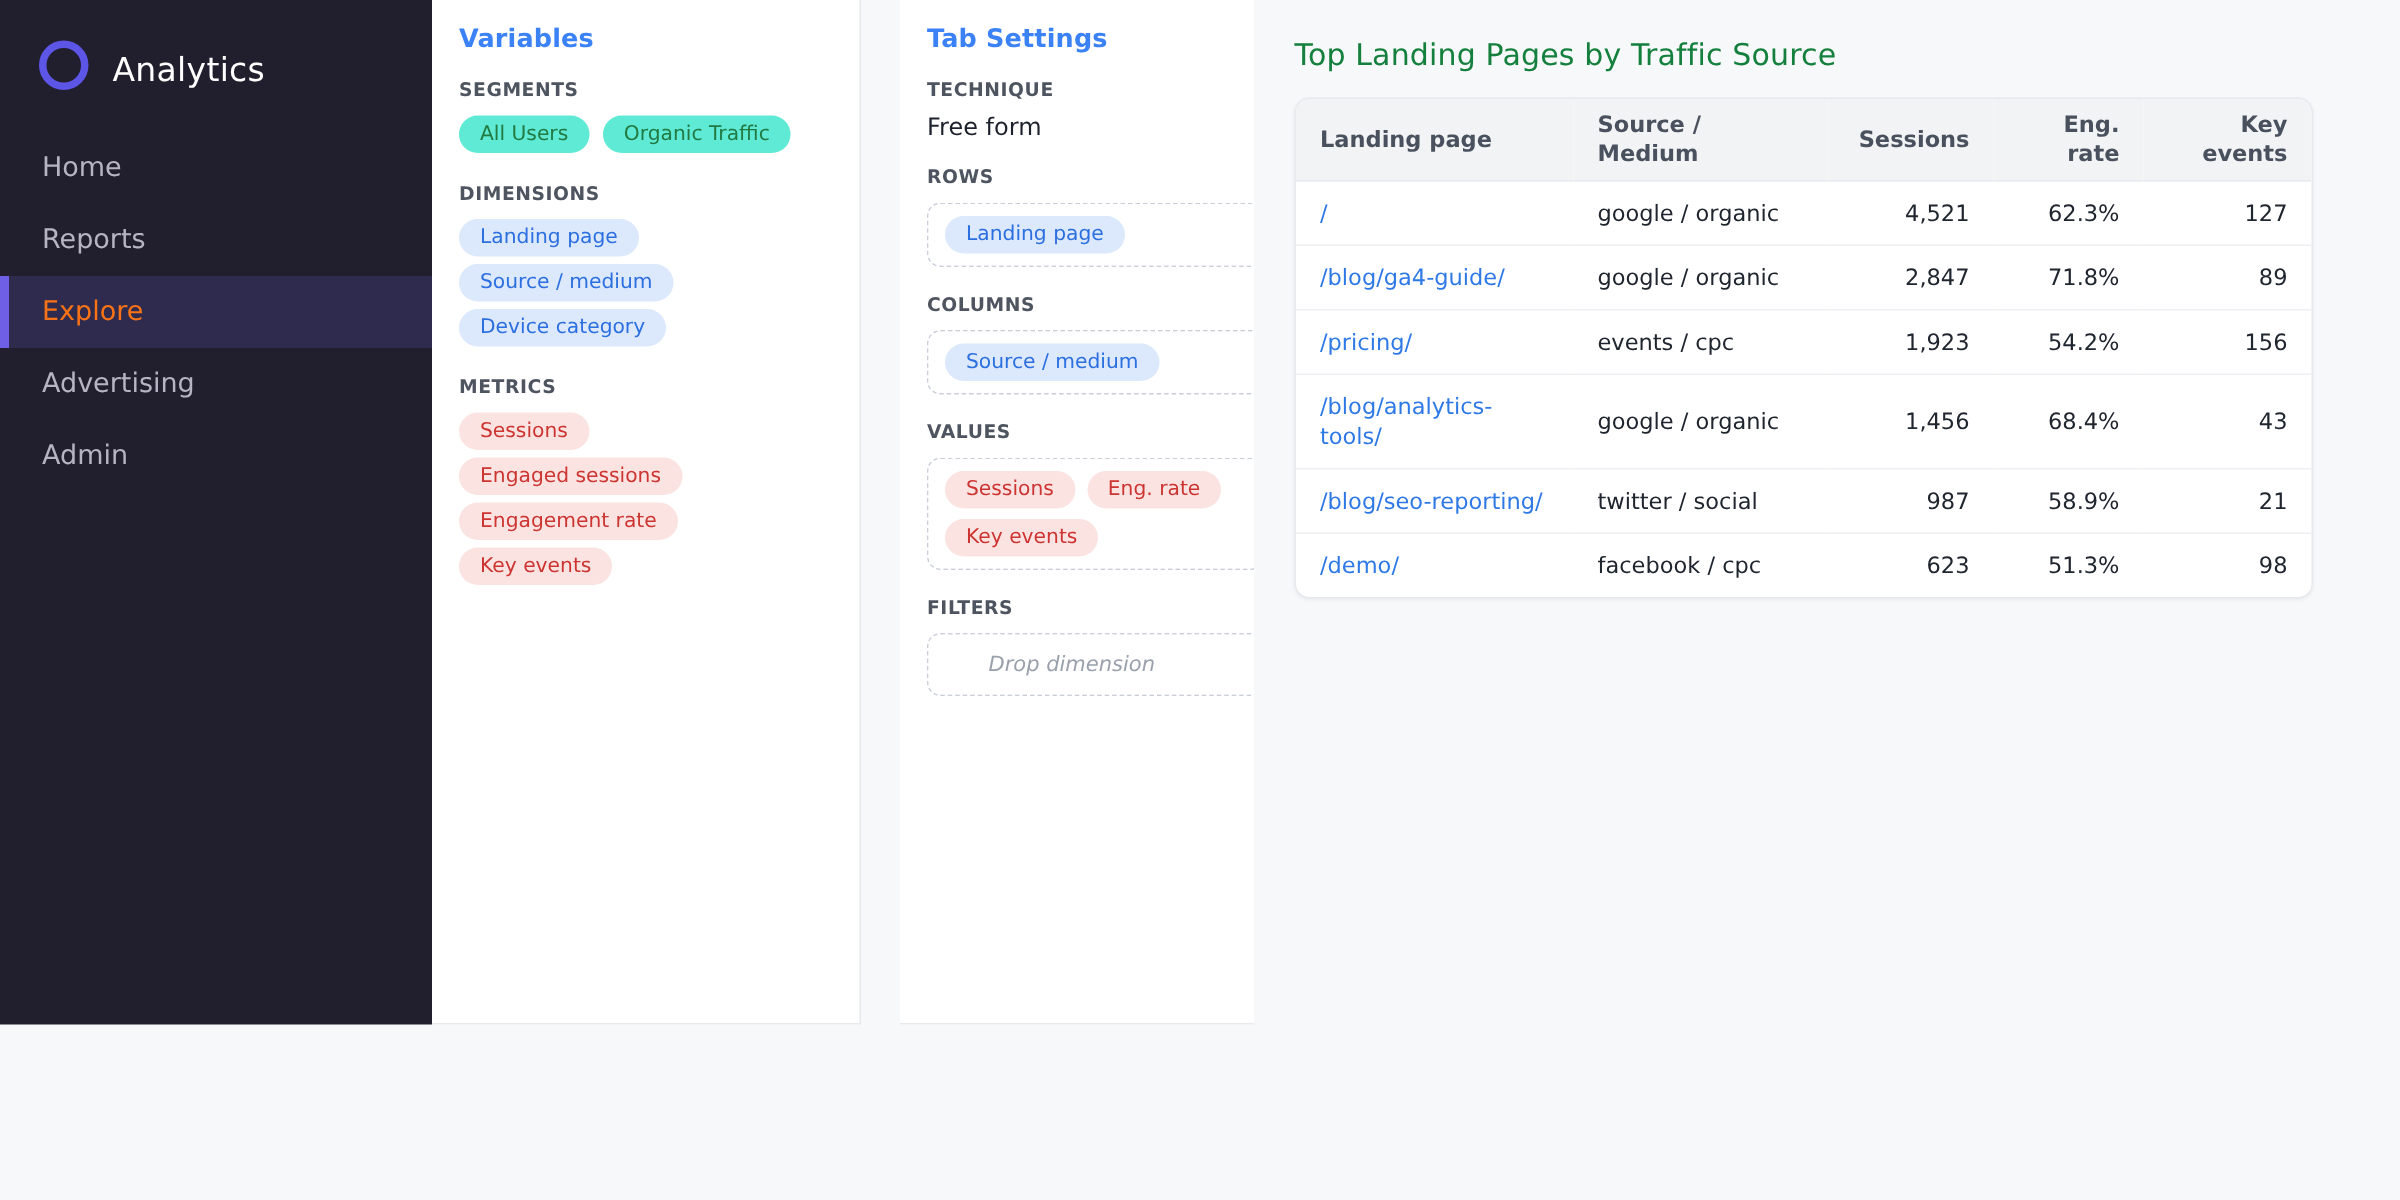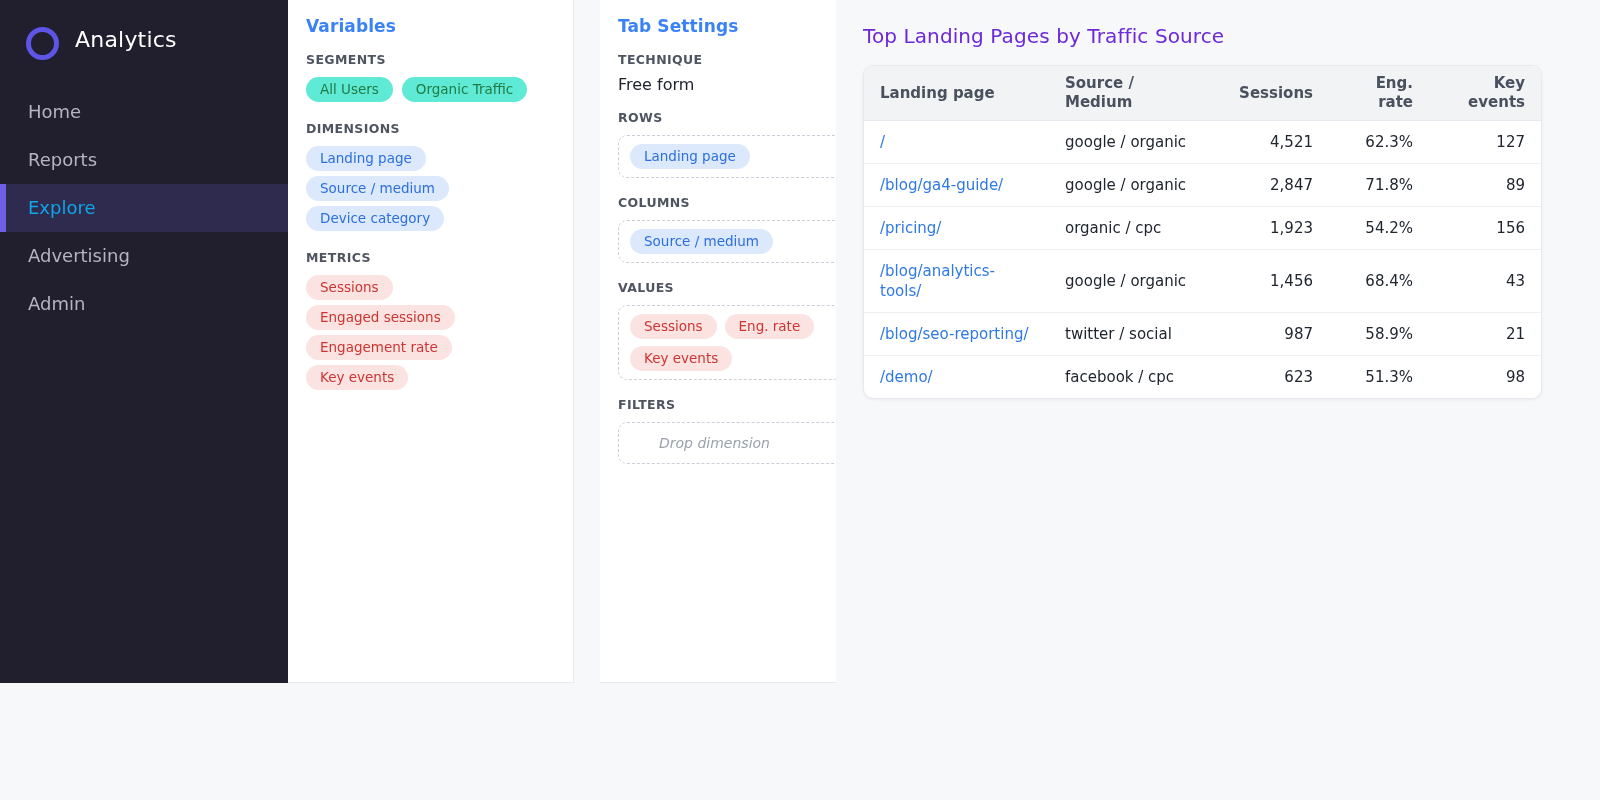--- a/index.html
+++ b/index.html
@@ -16,7 +16,7 @@
     position:absolute;left:0;top:0;width:288px;height:683px;
     background:#211e2d;color:#b6b3c3;
   }
-  .logo{display:flex;align-items:flex-start;gap:16px;padding:27px 28px 26px 26px;}
+  .logo{display:flex;align-items:flex-end;gap:16px;padding:27px 28px 26px 26px;}
   .logo-ring{
     width:33px;height:33px;box-sizing:border-box;border-radius:50%;
     border:5px solid #5c55e6;flex:0 0 auto;

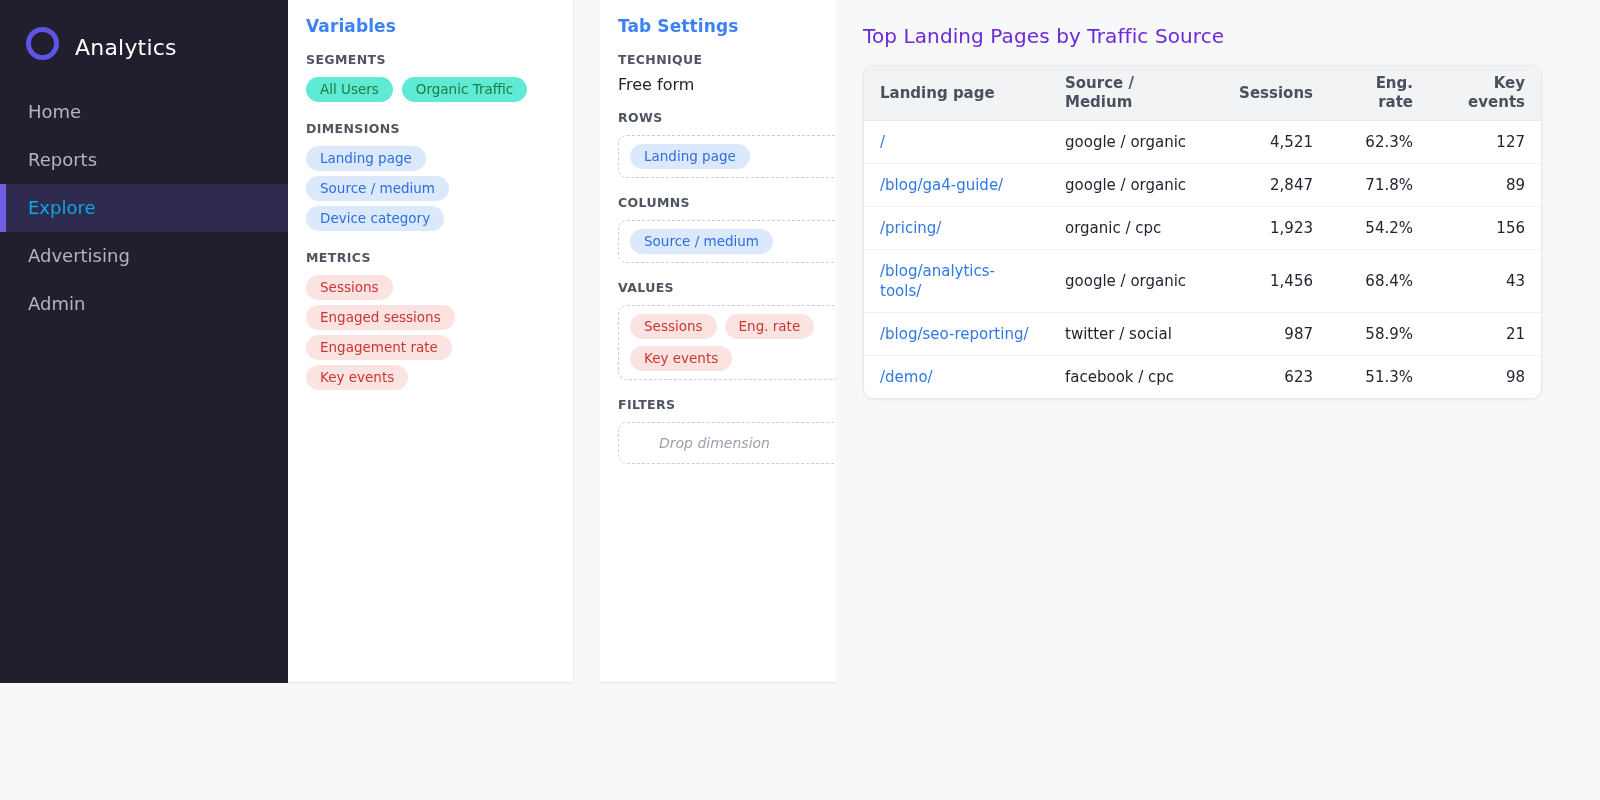--- a/index.html
+++ b/index.html
@@ -73,7 +73,7 @@
     padding:24px 0 0 27px;background:#f7f8fa;
   }
   .page-title{
-    margin:0 0 17px 0;font-size:20px;font-weight:500;color:#6d28d9;letter-spacing:.1px;
+    margin:0 0 17px 0;font-size:20px;font-weight:500;color:#15803d;letter-spacing:.1px;
   }
   .card{
     width:677px;background:#ffffff;border:1px solid #e7e9ec;border-radius:10px;

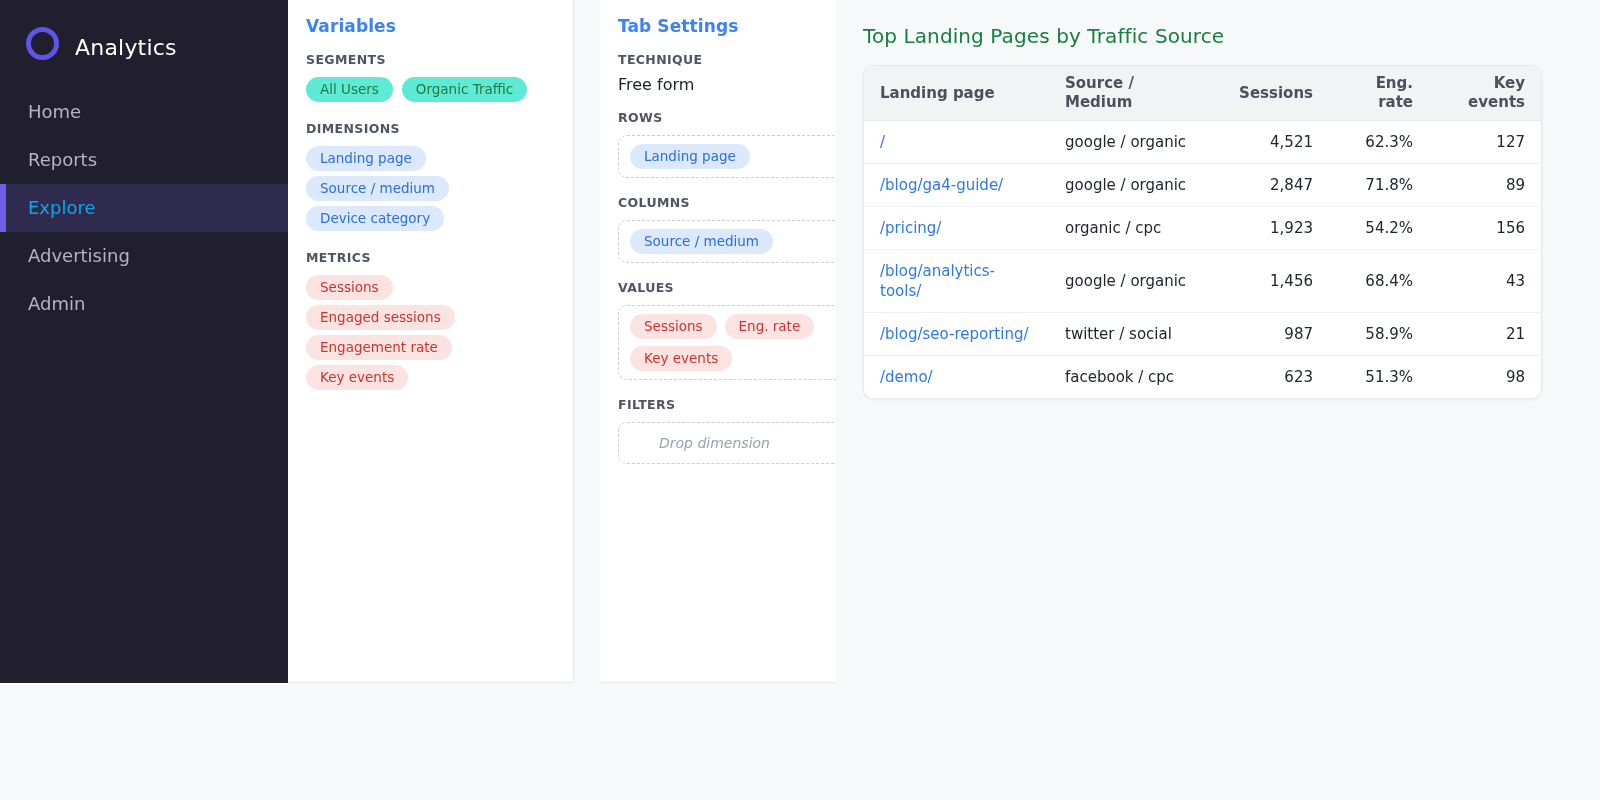--- a/index.html
+++ b/index.html
@@ -27,7 +27,7 @@
     padding:14px 28px;font-size:18px;line-height:20px;color:#b6b3c3;cursor:pointer;
   }
   .nav-item.active{
-    background:#2f2b4e;color:#0ea5e9;
+    background:#2f2b4e;color:#f97316;
     border-left:6px solid #6e5fe6;padding-left:22px;
   }
 

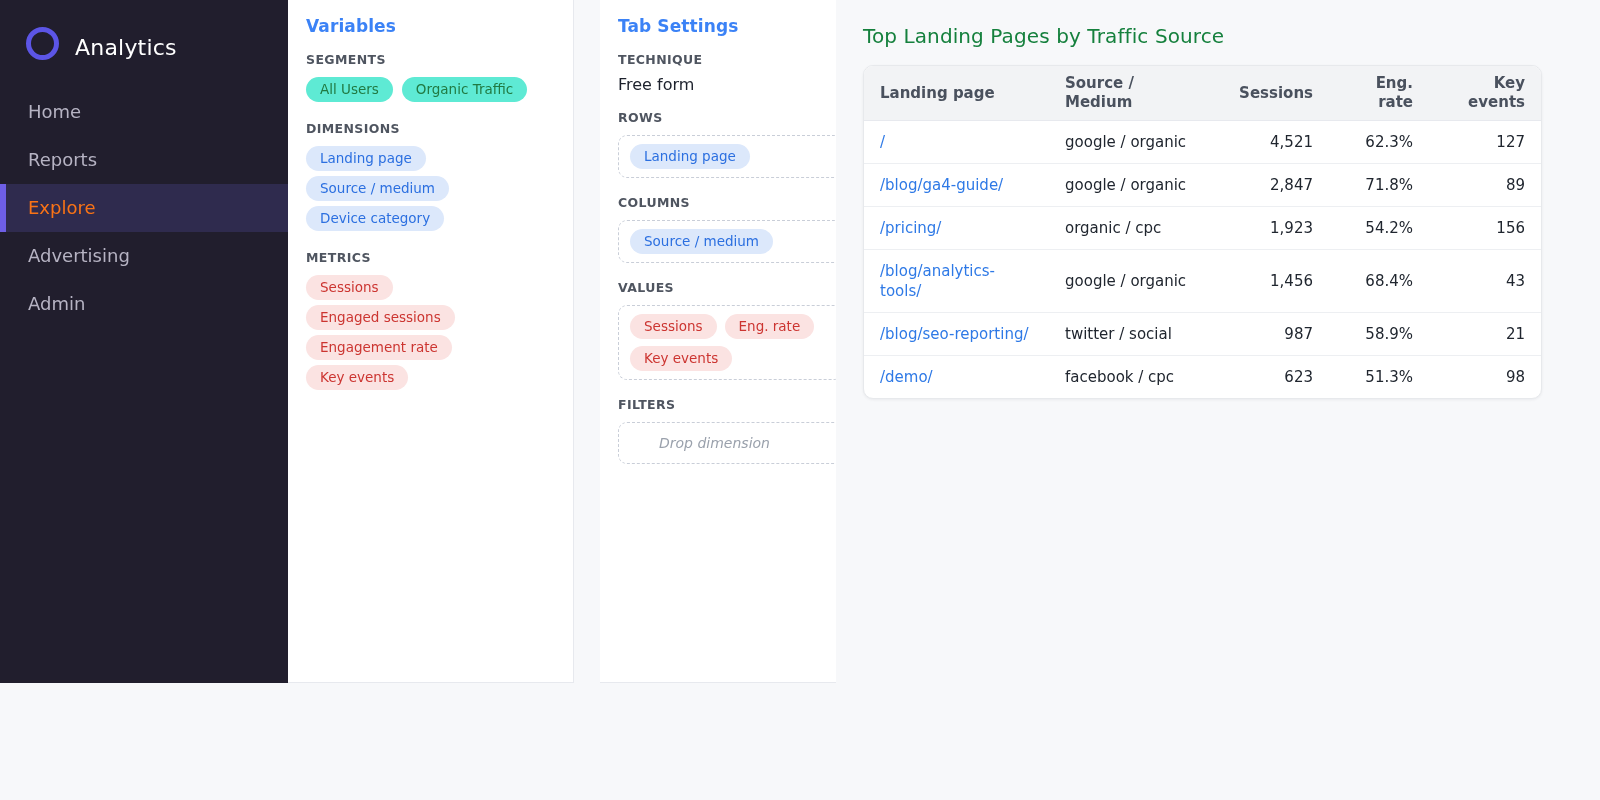--- a/index.html
+++ b/index.html
@@ -221,7 +221,7 @@
             </tr>
             <tr>
               <td class="wrap"><a class="page-link" href="#">/pricing/</a></td>
-              <td class="left">organic / cpc</td>
+              <td class="left">events / cpc</td>
               <td class="right">1,923</td>
               <td class="right">54.2%</td>
               <td class="right">156</td>

